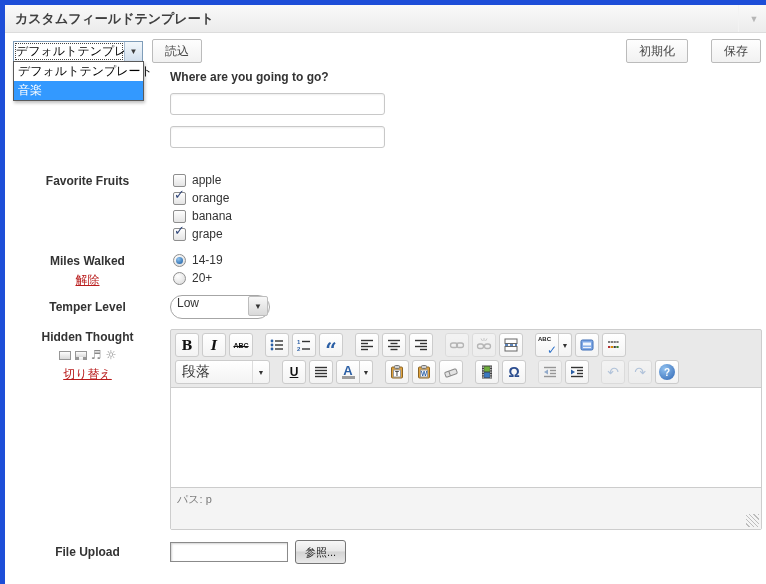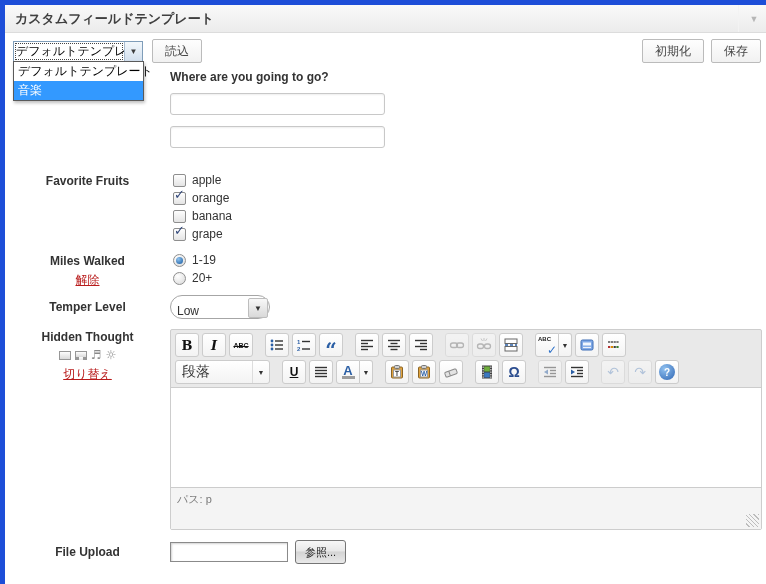--- a/index.html
+++ b/index.html
@@ -15,7 +15,7 @@
   .tpl-select-arrow{width:17px;background:linear-gradient(#f3f8fc,#d3e0ee);border-left:1px solid #a9bdd1;display:flex;align-items:center;justify-content:center;font-size:8px;color:#3c3c3c;}
   .btn-wp{margin-left:9px;height:22px;padding:0 12px;border:1px solid #bbb;border-radius:2px;background:linear-gradient(#fefefe,#f1f1f1);font-size:12px;color:#464646;display:inline-flex;align-items:center;cursor:pointer;white-space:nowrap;}
   .right-btns{margin-left:auto;display:flex;gap:7px;}
-  .right-btns .btn-wp{margin-left:0;}
+  .right-btns .btn-wp{margin-left:16px;}
   
   .tpl-dropdown{position:absolute;left:8px;top:56px;width:129px;background:#fff;border:1px solid #5a5a5a;z-index:20;box-shadow:1px 2px 3px rgba(0,0,0,.25);}
   .tpl-option{font-size:12px;padding:2px 4px;line-height:15px;color:#000;cursor:pointer;white-space:nowrap;}

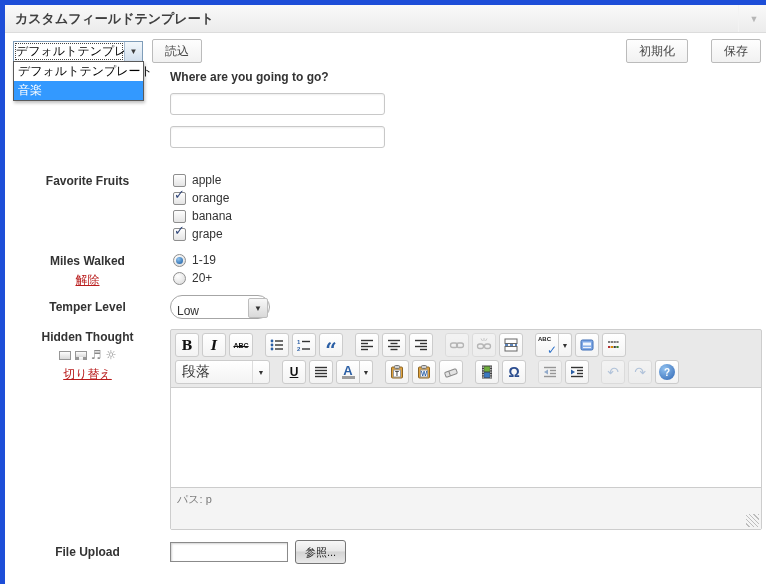--- a/index.html
+++ b/index.html
@@ -158,7 +158,7 @@
           <span class="radio sel">
               <span class="dot"></span>
             </span>
-          <span class="opt-label">1-19</span>
+          <span class="opt-label">14-19</span>
         </div>
         <div class="opt">
           <span class="radio"></span>

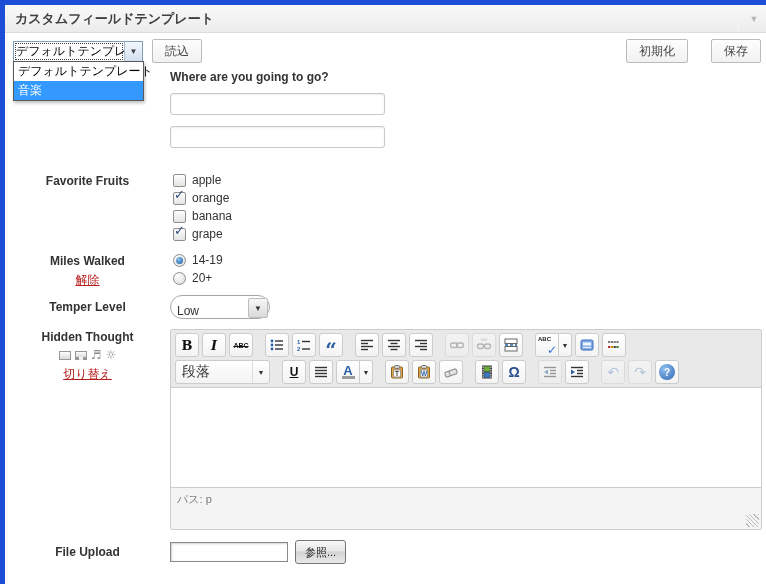--- a/index.html
+++ b/index.html
@@ -37,7 +37,7 @@
   .radio .dot{display:none;}
   .radio.sel .dot{display:block;position:absolute;left:2px;top:2px;width:7px;height:7px;border-radius:50%;background:radial-gradient(circle at 35% 30%,#8fc2ee,#15599f);}
   
-  .sel2{width:98px;height:22px;border:1px solid #a6a6a6;border-radius:12px;background:#fff;display:flex;align-items:flex-end;cursor:pointer;}
+  .sel2{width:98px;height:22px;border:1px solid #a6a6a6;border-radius:12px;background:#fff;display:flex;align-items:flex-start;cursor:pointer;}
   .sel2-text{flex:1;padding-left:6px;font-size:12px;color:#333;}
   .sel2-arrow{width:18px;height:18px;margin-right:1px;border:1px solid #bdbdbd;border-radius:2px;background:linear-gradient(#f8f8f8,#d9d9d9);display:flex;align-items:center;justify-content:center;font-size:8px;color:#333;}
   

